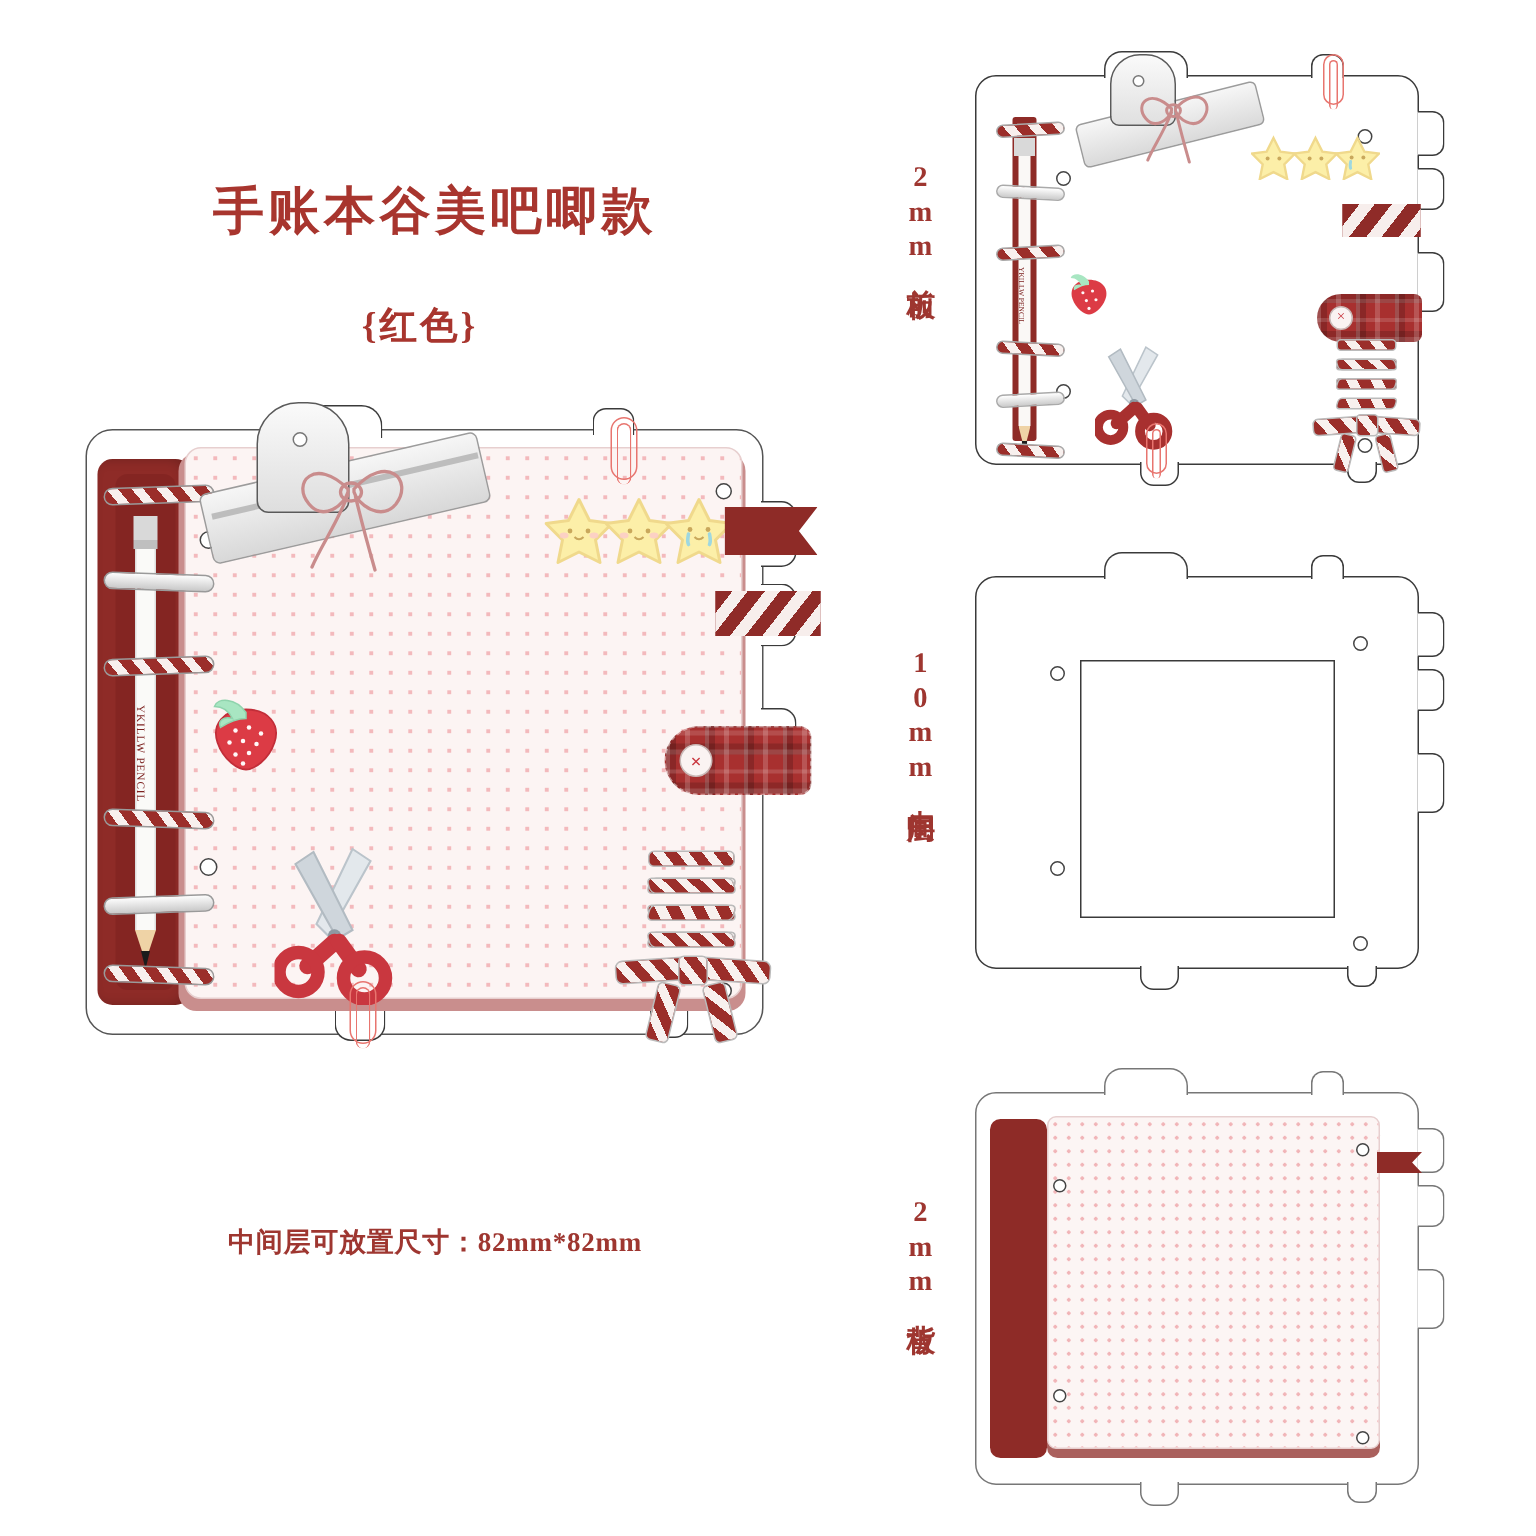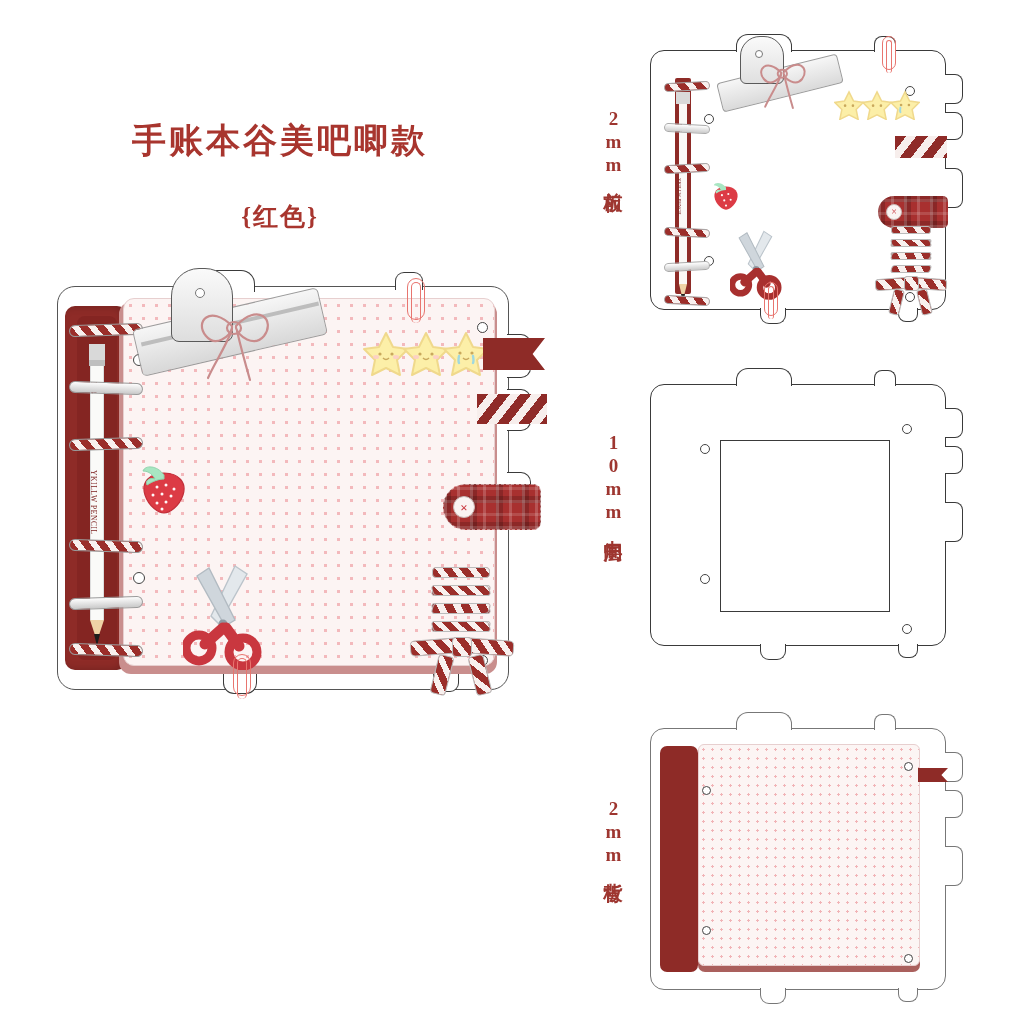--- a/index.html
+++ b/index.html
@@ -14,7 +14,7 @@
 
   
   .title-main {
-    position: absolute; left: 0; top: 118px; width: 560px;
+    position: absolute; left: 10px; top: 118px; width: 560px;
     text-align: center;
     font-size: 34px; letter-spacing: 3px;
     color: #A8352E; font-weight: 700;

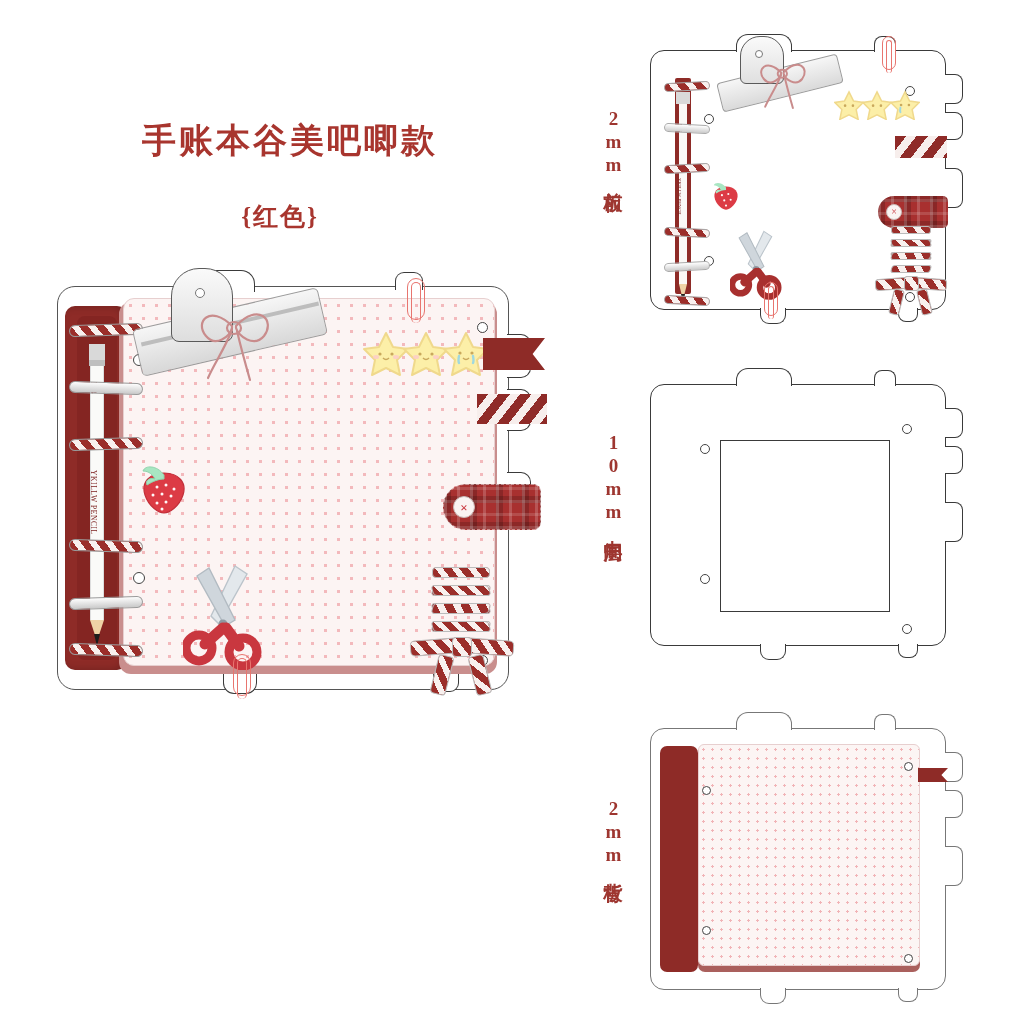--- a/index.html
+++ b/index.html
@@ -251,6 +251,7 @@
   </div>
 
   <div class="spec">
+    <div>中间层可放置尺寸：82mm*82mm</div>
   </div>
 
   <div class="vlabel" style="left:600px;top:108px;">2mm前板</div>

